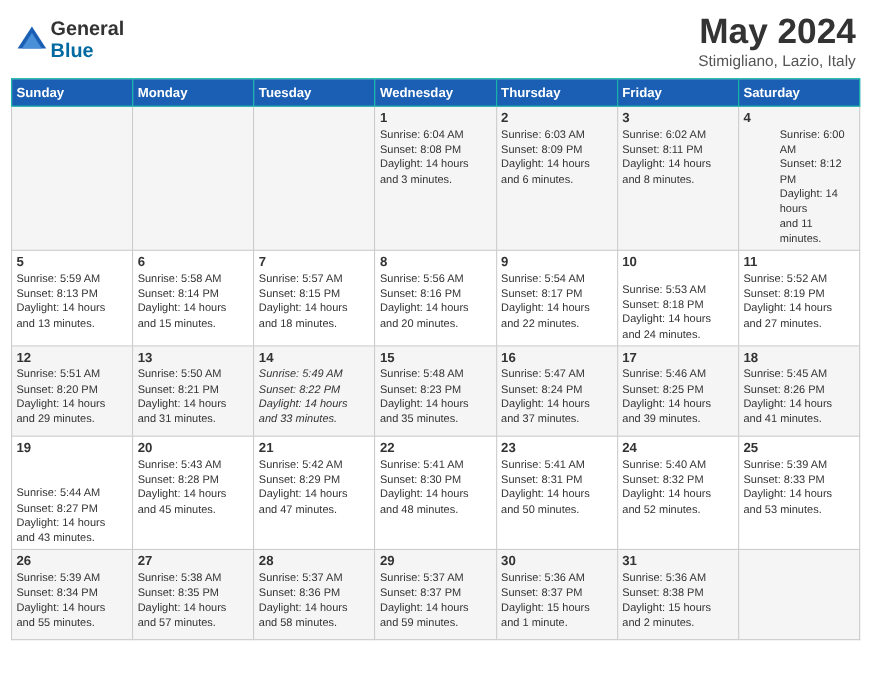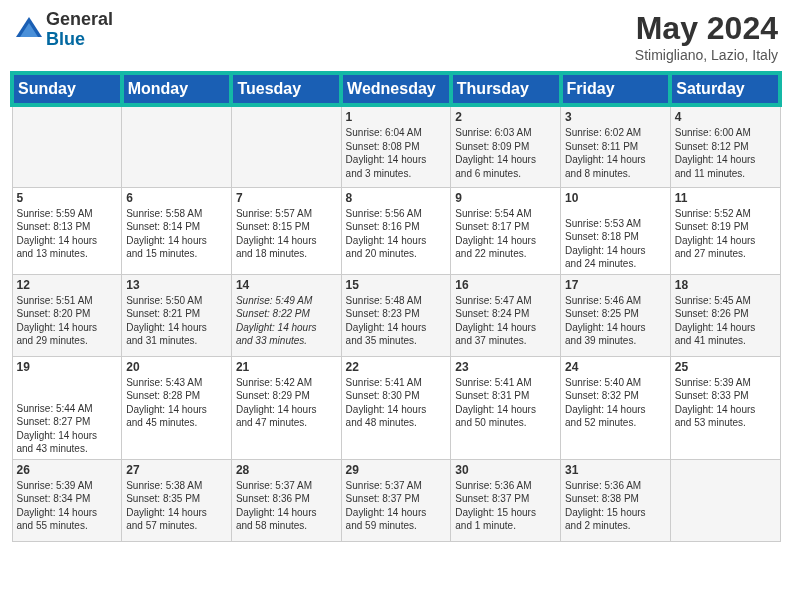--- a/index.html
+++ b/index.html
@@ -18,7 +18,7 @@
     .header {
       display: flex;
       justify-content: space-between;
-      align-items: flex-start;
+      align-items: center;
       margin-bottom: 8px;
       padding: 0 4px;
     }

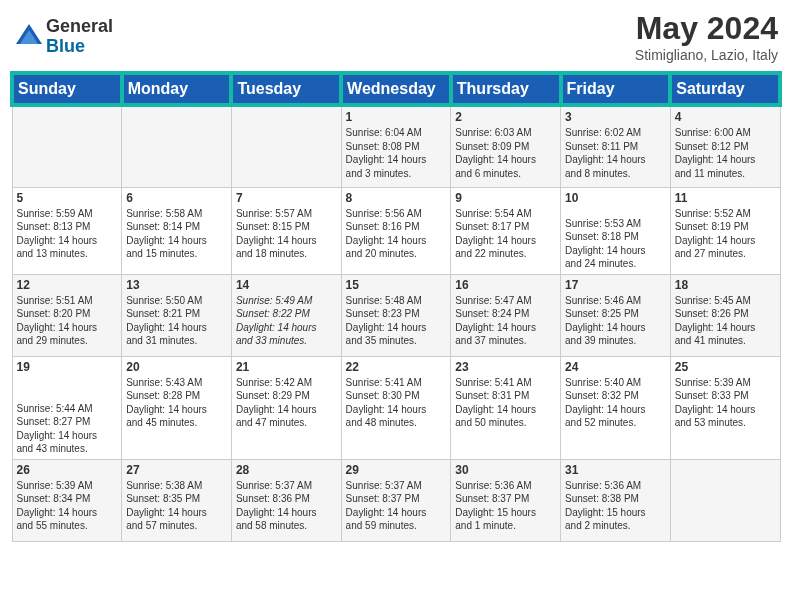--- a/index.html
+++ b/index.html
@@ -67,11 +67,11 @@
     .calendar thead th {
       background-color: #1a5fb4;
       color: #fff;
-      font-size: 16px;
+      font-size: 12px;
       font-weight: bold;
       padding: 5px 4px;
       text-align: left;
-      border: 4px solid #14b8a6;
+      border: 1px solid #14b8a6;
     }
     .calendar tbody td {
       border: 1px solid #ccc;

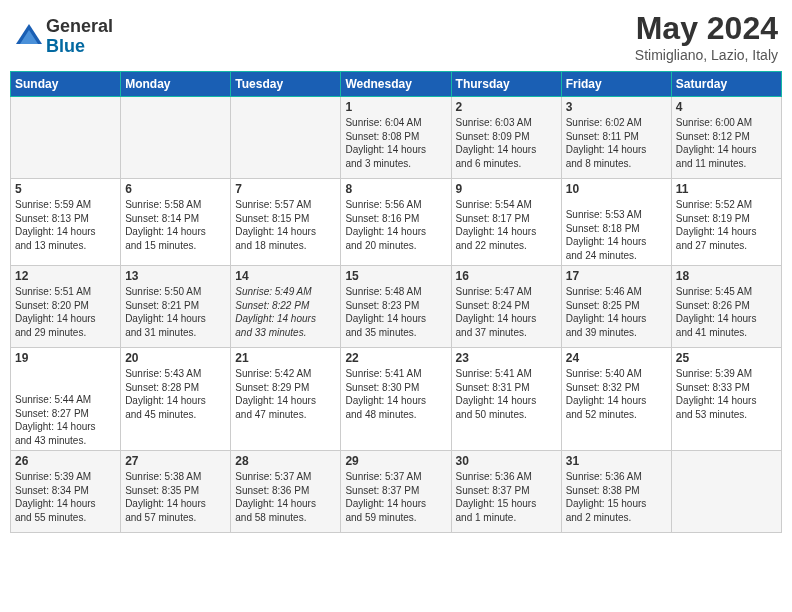--- a/index.html
+++ b/index.html
@@ -162,7 +162,7 @@
           </td>
           <td>
             <span class="day-num">4</span>
-            <div class="cell-content" style="white-space: pre-line;">Sunrise: 6:00 AM
+            <div class="cell-content" style="white-space: pre-line; margin-left: 33px;">Sunrise: 6:00 AM
 Sunset: 8:12 PM
 Daylight: 14 hours
 and 11 minutes.</div>

